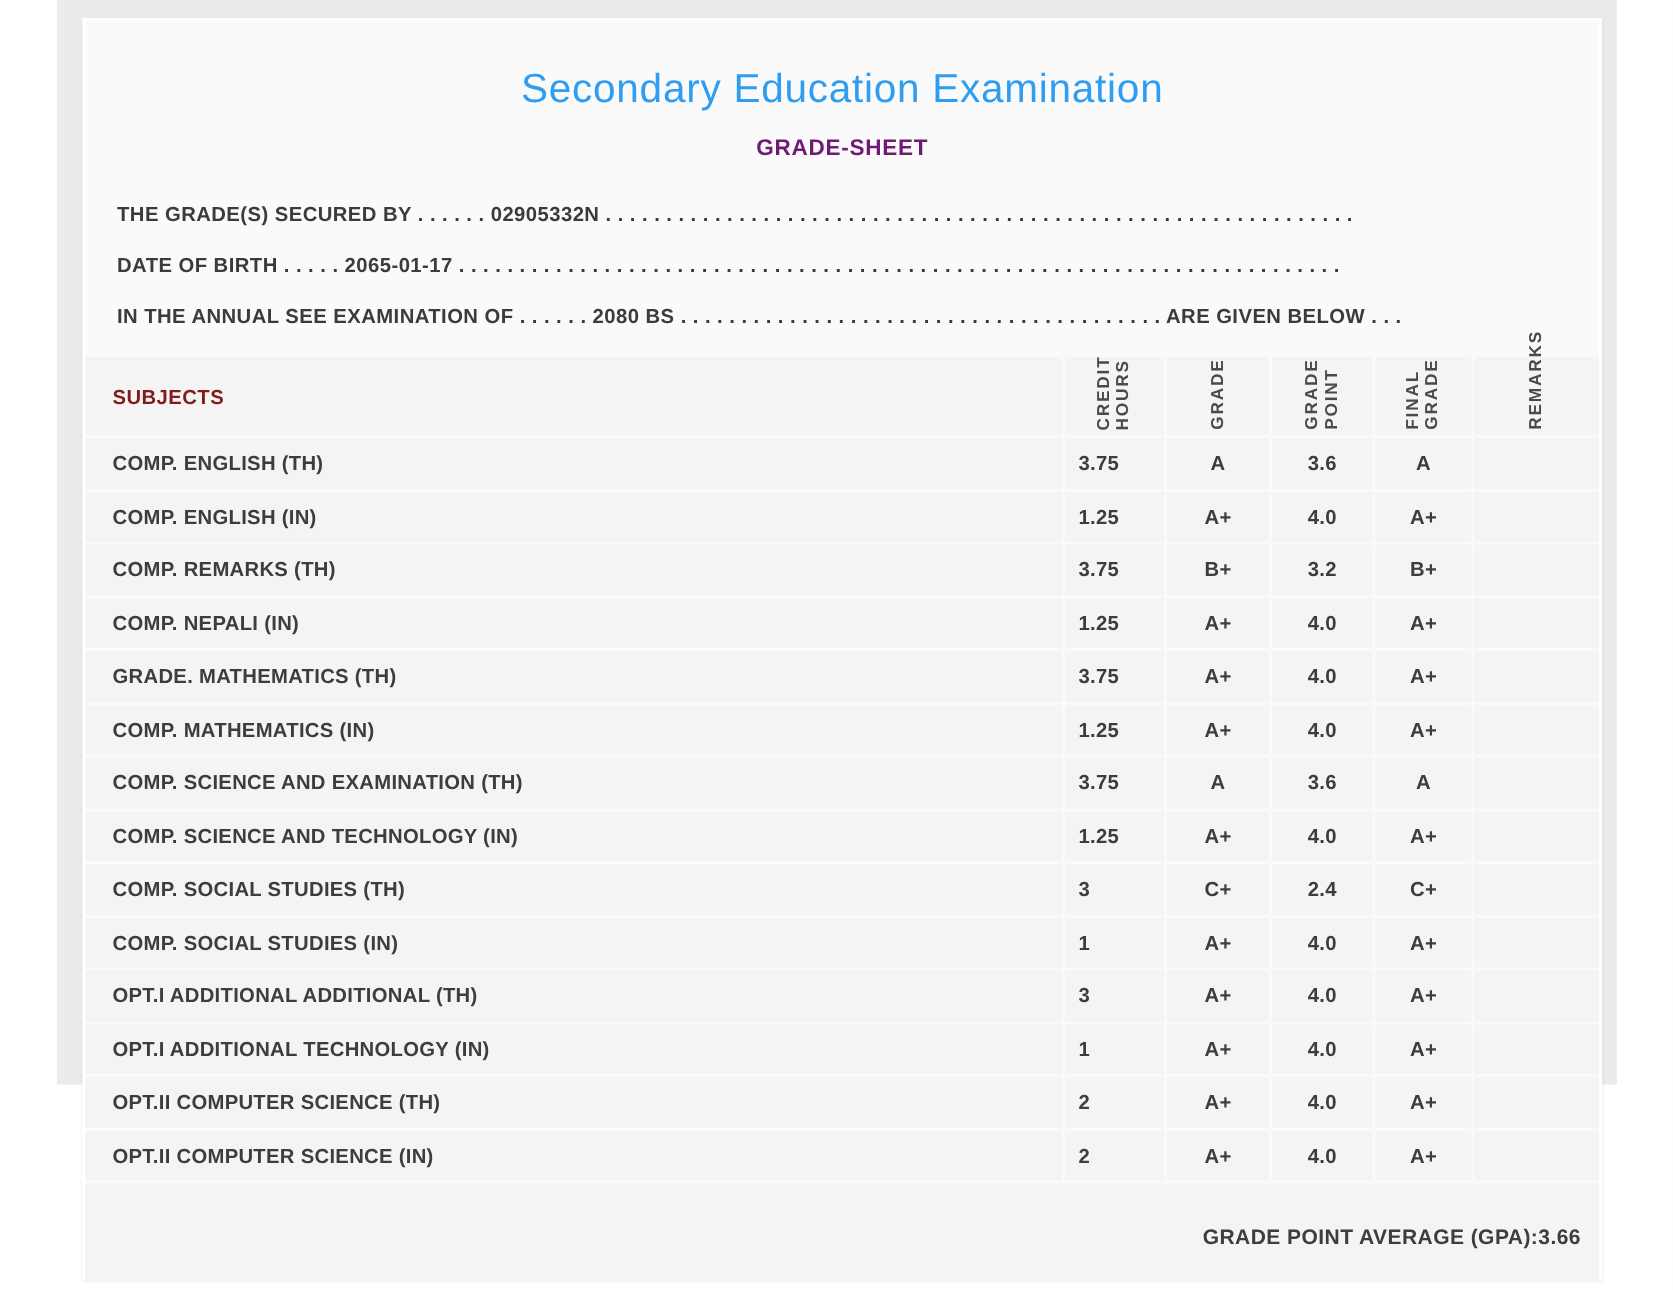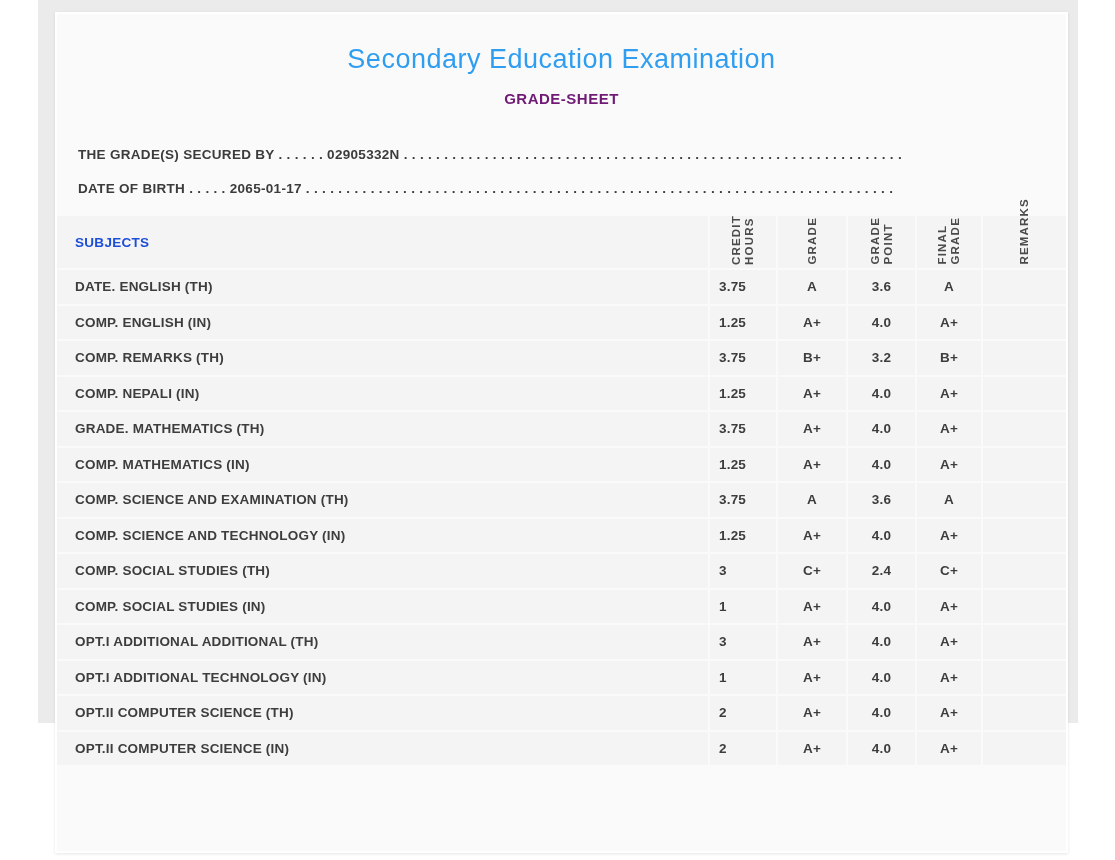--- a/index.html
+++ b/index.html
@@ -8,7 +8,7 @@
   .card { position:absolute; left:17px; top:12px; width:1013px; height:841px; background:#fafafa; border:2px solid #ffffff; box-shadow:0 1px 3px rgba(0,0,0,0.10); }
   .title { margin-top:30px; text-align:center; font-size:27px; line-height:31px; color:#2f9ef0; letter-spacing:0.5px; font-weight:400; }
   .subtitle { margin-top:16px; text-align:center; font-size:15px; line-height:15px; font-weight:bold; color:#701a75; letter-spacing:0.5px; }
-  .meta { margin-top:42px; padding-left:21px; }
+  .meta { margin-top:30px; padding-left:21px; }
   .meta-line { font-size:13.5px; line-height:14px; font-weight:bold; color:#3b3b3b; letter-spacing:0.3px; white-space:nowrap; margin-bottom:20px; }
   .grades-table { display:grid; grid-template-columns:651px 66px 68px 67px 64px 83px; grid-template-rows:52px repeat(14, 33.5px); gap:2px; width:1009px; }
   .grades-table > div > div, .hcell, .cell { background:#f4f4f4; }

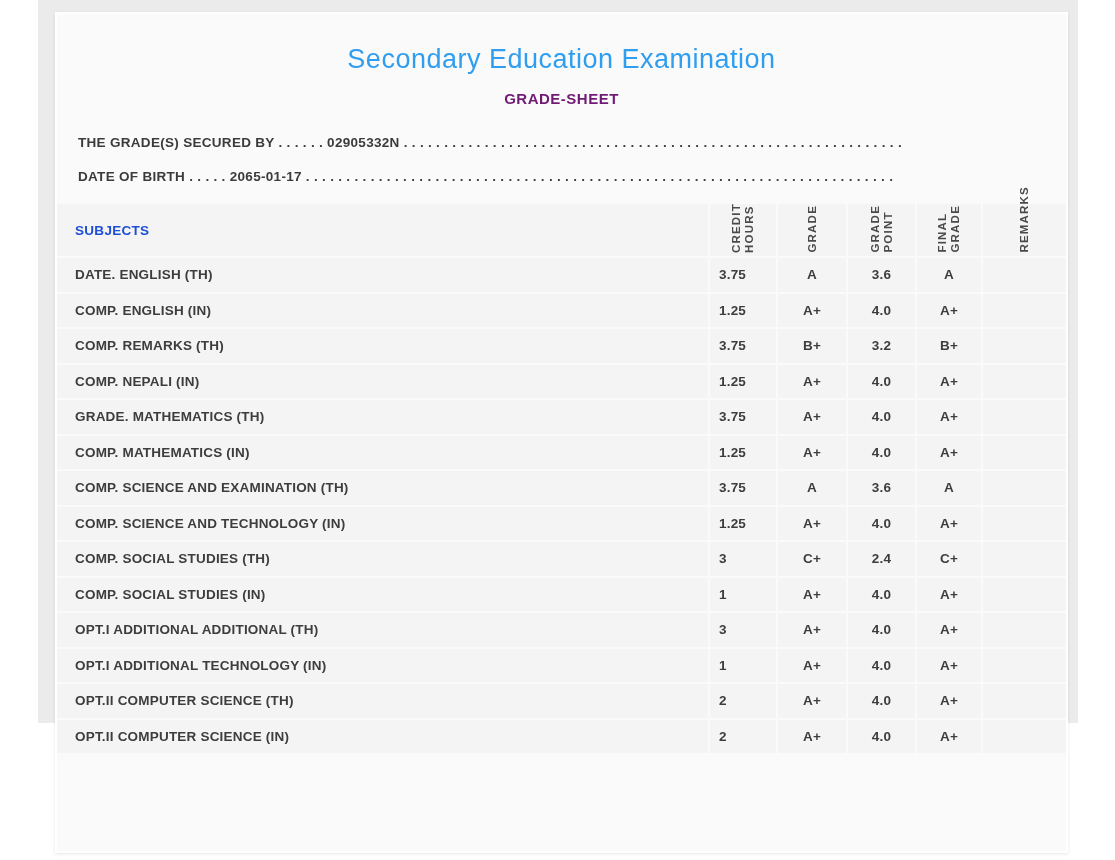--- a/index.html
+++ b/index.html
@@ -40,6 +40,12 @@
         <span>. . . . .</span>
         <span>2065-01-17</span>
         <span>. . . . . . . . . . . . . . . . . . . . . . . . . . . . . . . . . . . . . . . . . . . . . . . . . . . . . . . . . . . . . . . . . . . . . . . . .</span></div>
+      <div class="meta-line"><span>IN THE ANNUAL SEE EXAMINATION OF</span>
+        <span>. . . . . .</span>
+        <span>2080 BS</span>
+        <span>. . . . . . . . . . . . . . . . . . . . . . . . . . . . . . . . . . . . . . . .</span>
+        <span>ARE GIVEN BELOW</span>
+        <span>. . .</span></div>
     </div>
 
     <div class="grades-table">

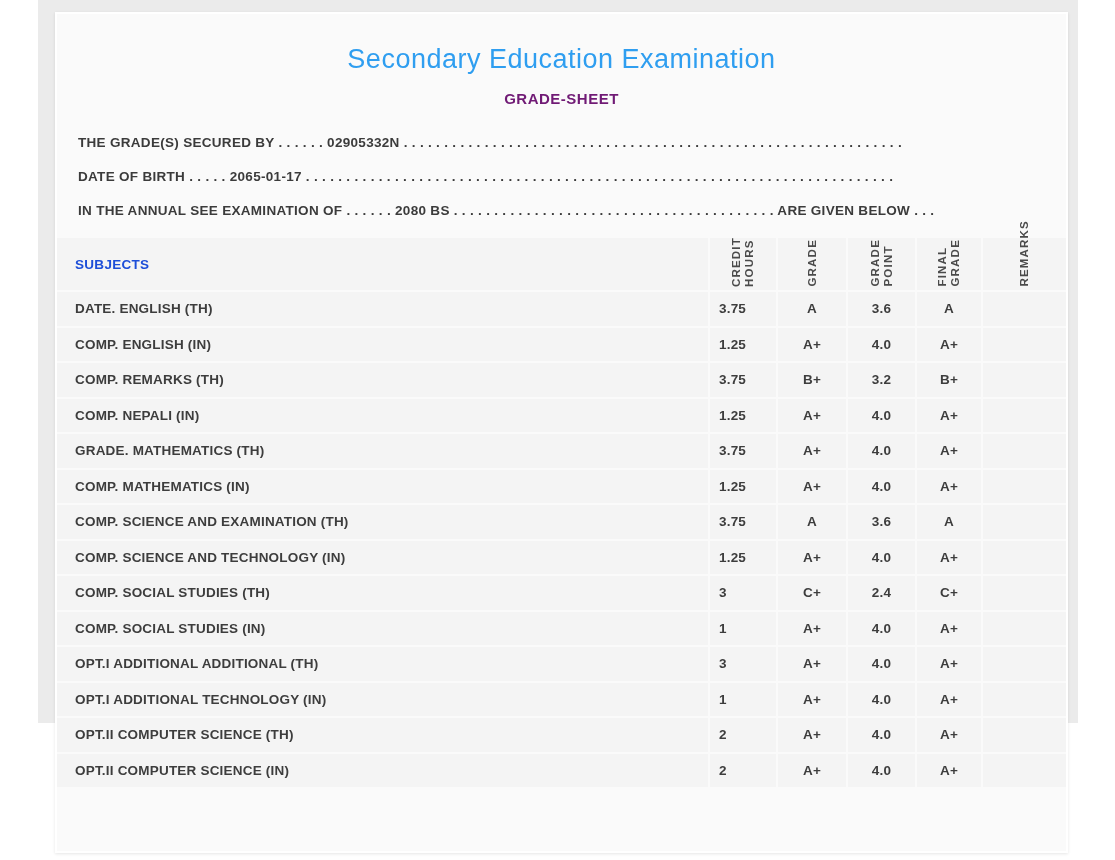--- a/index.html
+++ b/index.html
@@ -18,7 +18,7 @@
   .c-credit { padding-left:9px; }
   .c-center { justify-content:center; }
   .hcell { position:relative; display:flex; justify-content:center; align-items:flex-end; }
-  .h-subjects { justify-content:flex-start; align-items:center; padding-left:18px; font-size:13.5px; font-weight:bold; color:#1d4ed8; letter-spacing:0.3px; }
+  .h-subjects { justify-content:flex-start; align-items:center; padding-left:18px; font-size:13.5px; font-weight:bold; color:#7f1d1d; letter-spacing:0.3px; }
   .vlabel { writing-mode:vertical-rl; transform:rotate(180deg); white-space:pre; font-size:11.5px; font-weight:bold; letter-spacing:1.2px; line-height:13px; color:#4a4a4a; margin-bottom:3px; text-align:left; }
   .gpa-row { margin-top:2px; width:1009px; height:65px; background:#f4f4f4; display:flex; justify-content:flex-end; align-items:flex-start; padding:27px 12px 0 0; font-size:14px; font-weight:bold; color:#3d3d3d; letter-spacing:0.3px; white-space:pre; }
 </style>

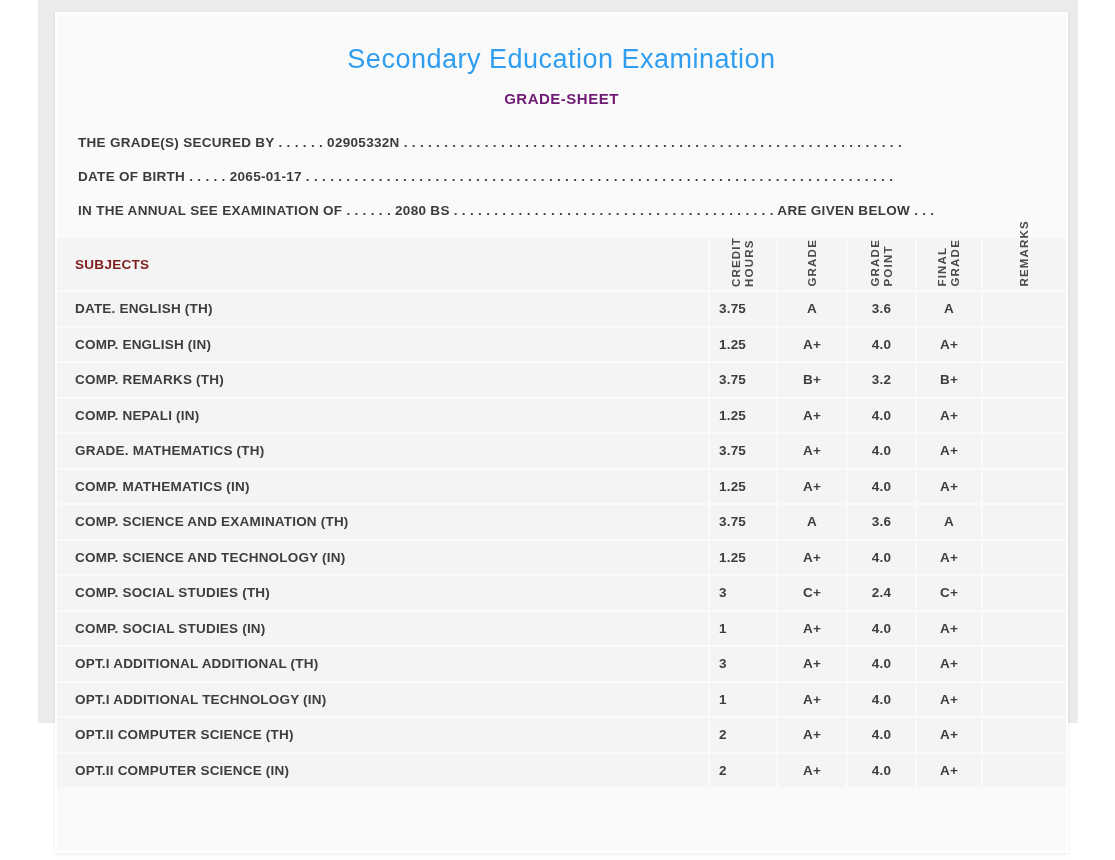--- a/index.html
+++ b/index.html
@@ -72,7 +72,7 @@
       </div>
 
       <div class="trow">
-        <div class="cell c-subject">DATE. ENGLISH (TH)</div>
+        <div class="cell c-subject">COMP. ENGLISH (TH)</div>
         <div class="cell c-credit">3.75</div>
         <div class="cell c-center">A</div>
         <div class="cell c-center">3.6</div>

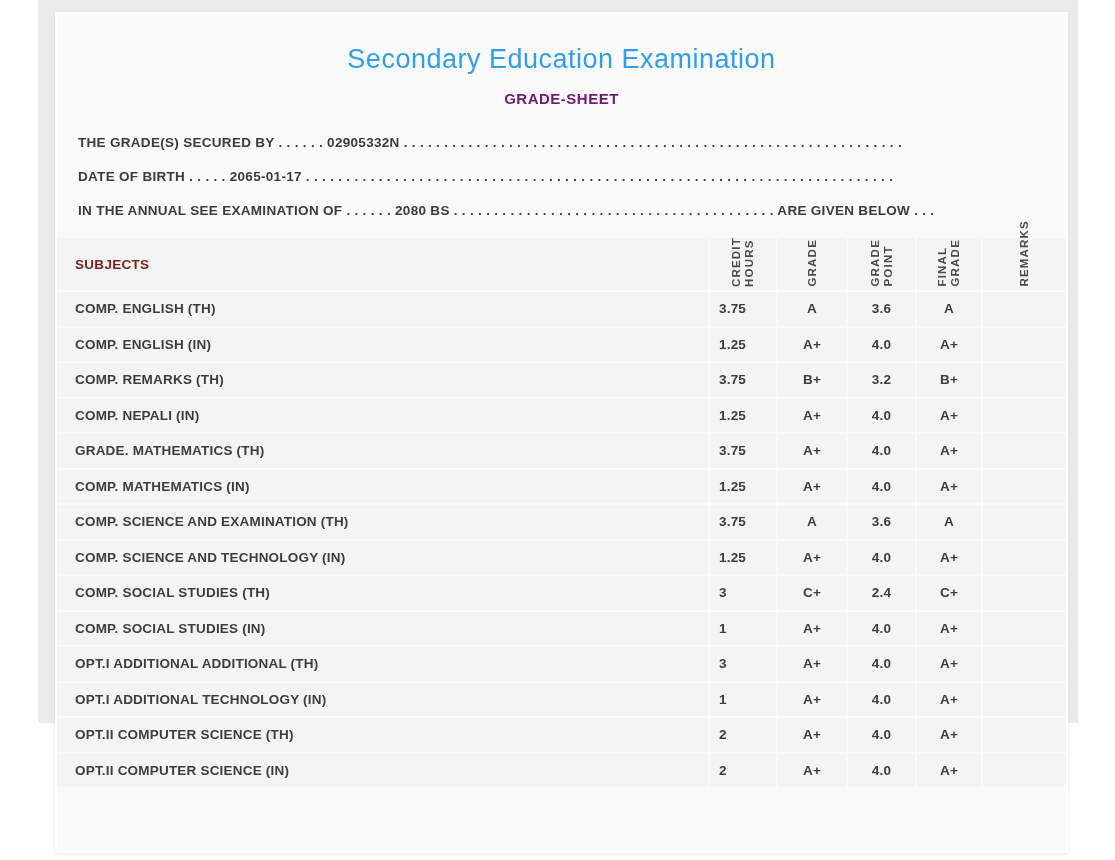--- a/index.html
+++ b/index.html
@@ -185,6 +185,7 @@
       </div>
     </div>
 
+    <div class="gpa-row"><span>GRADE POINT AVERAGE (GPA)</span> <span>:</span> <span>3.66</span></div>
 
   </div>
 </div>

